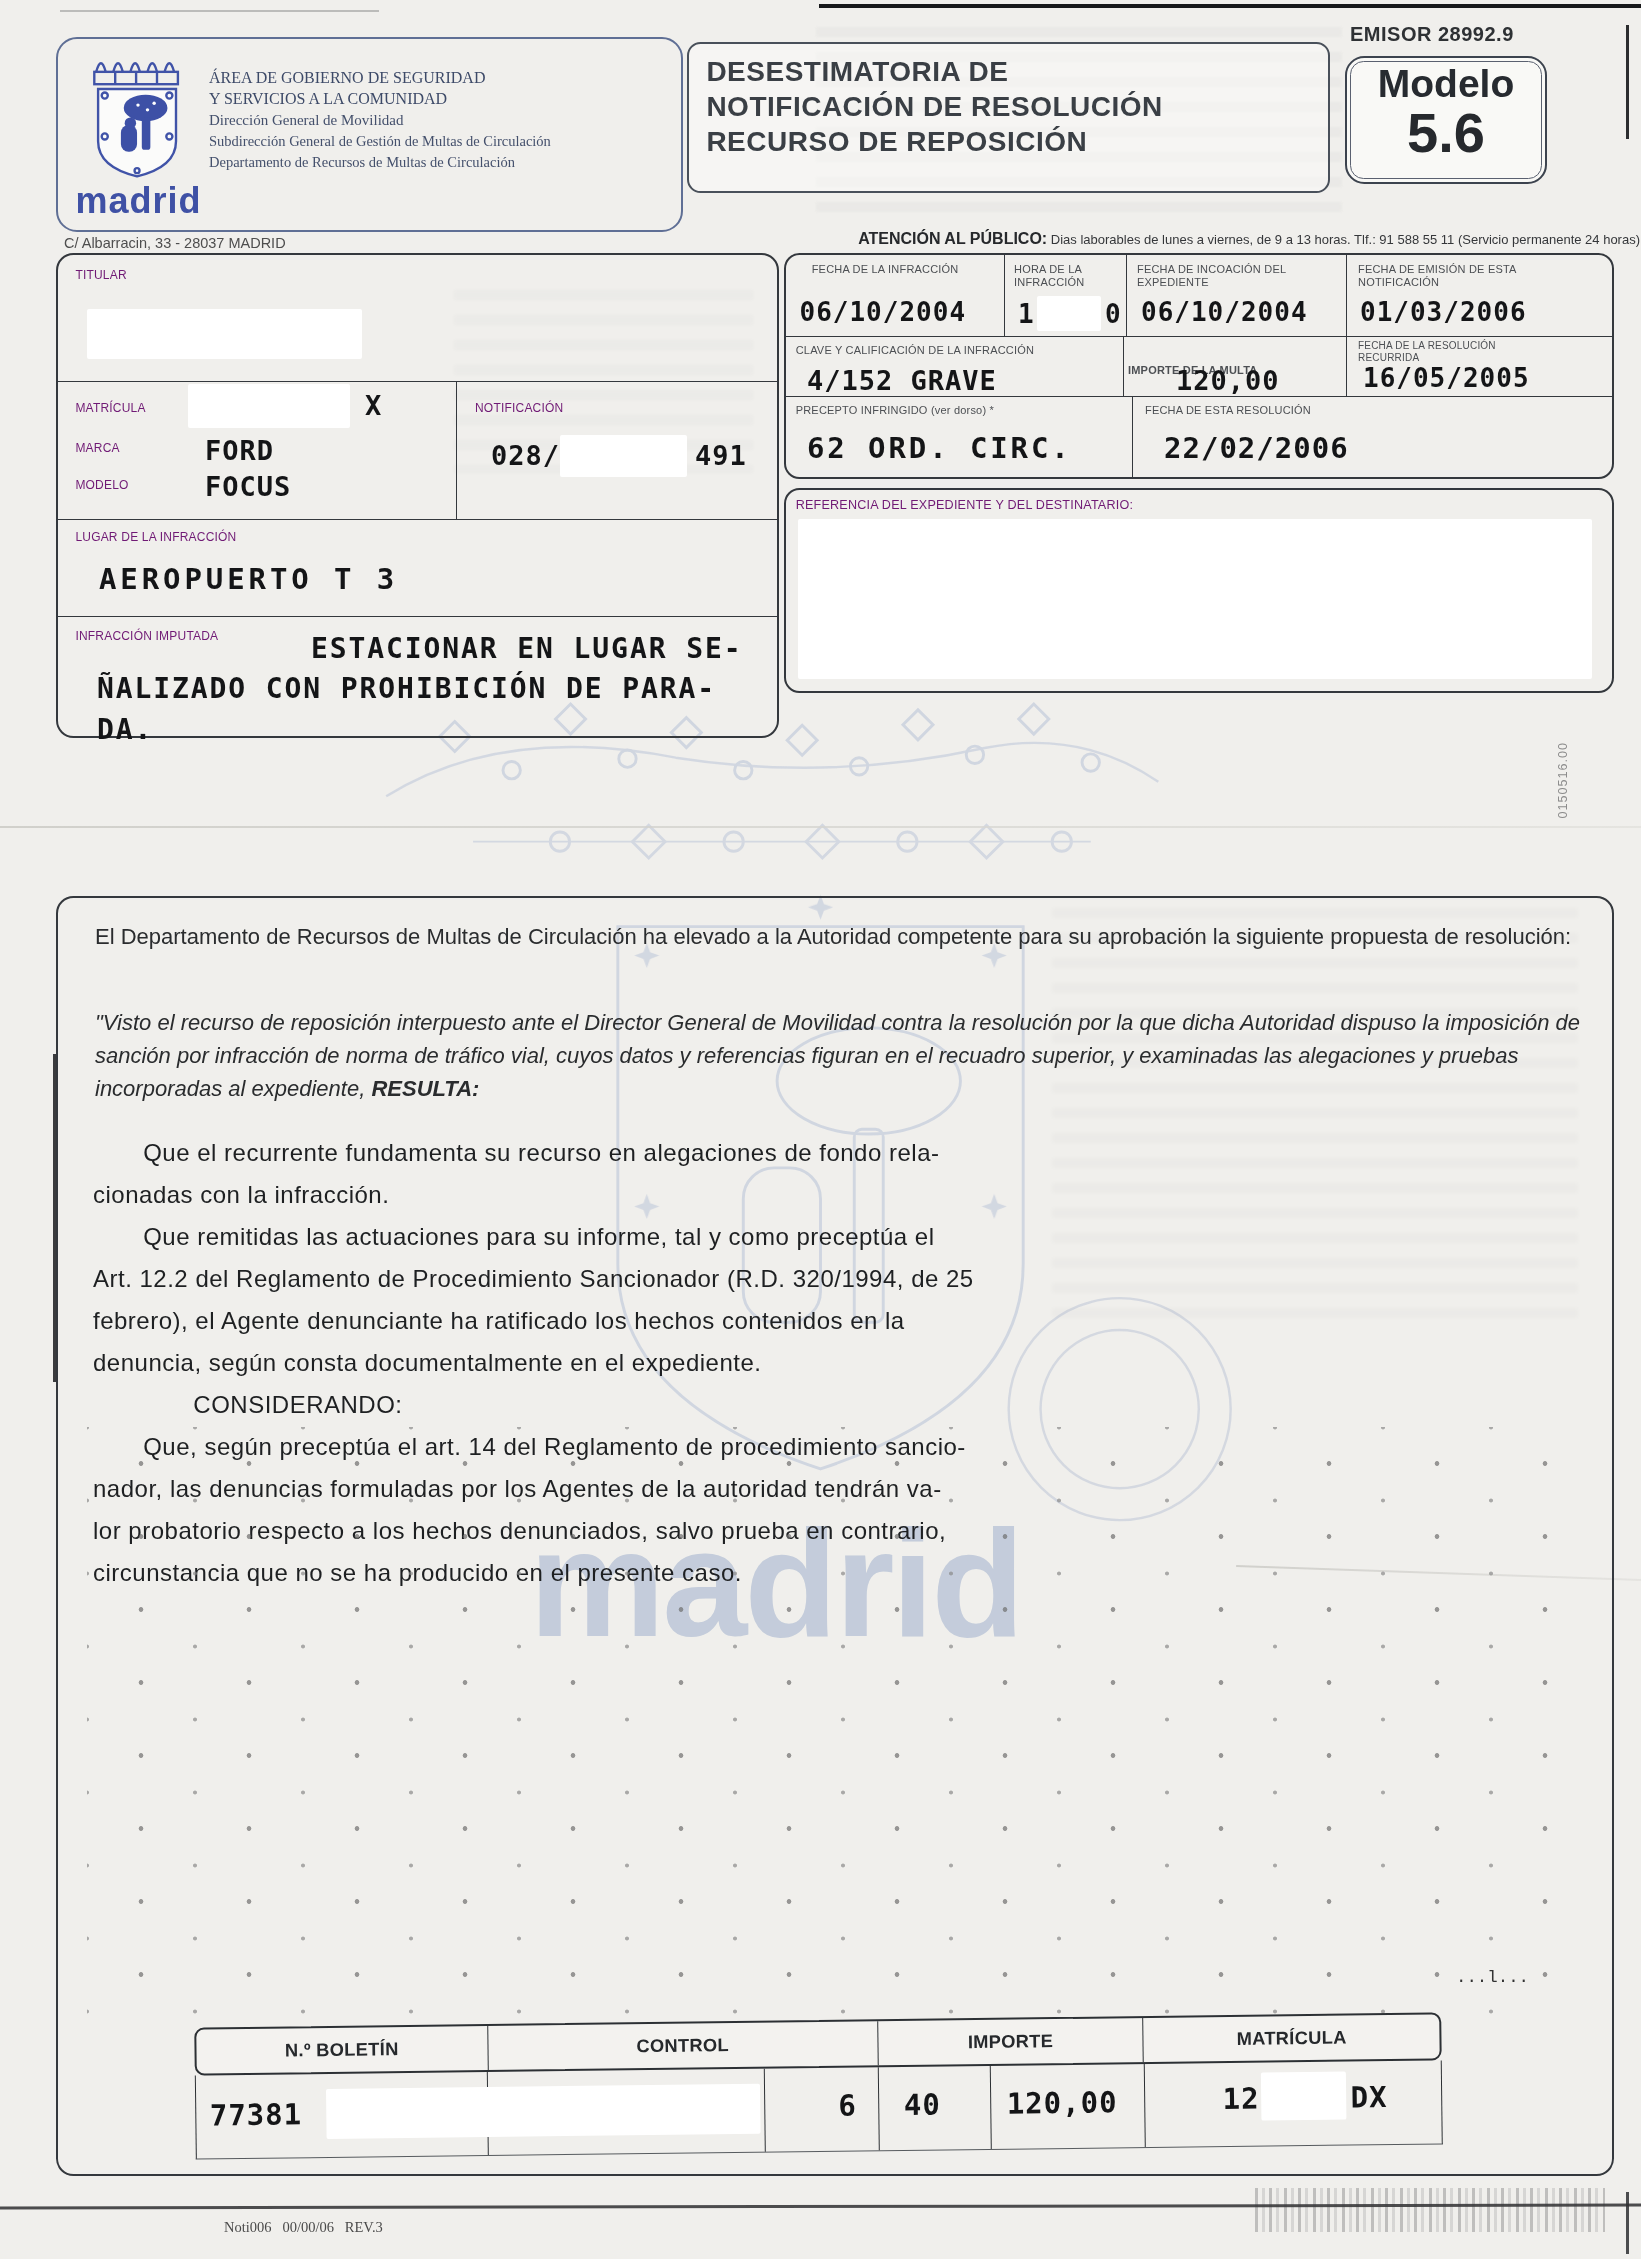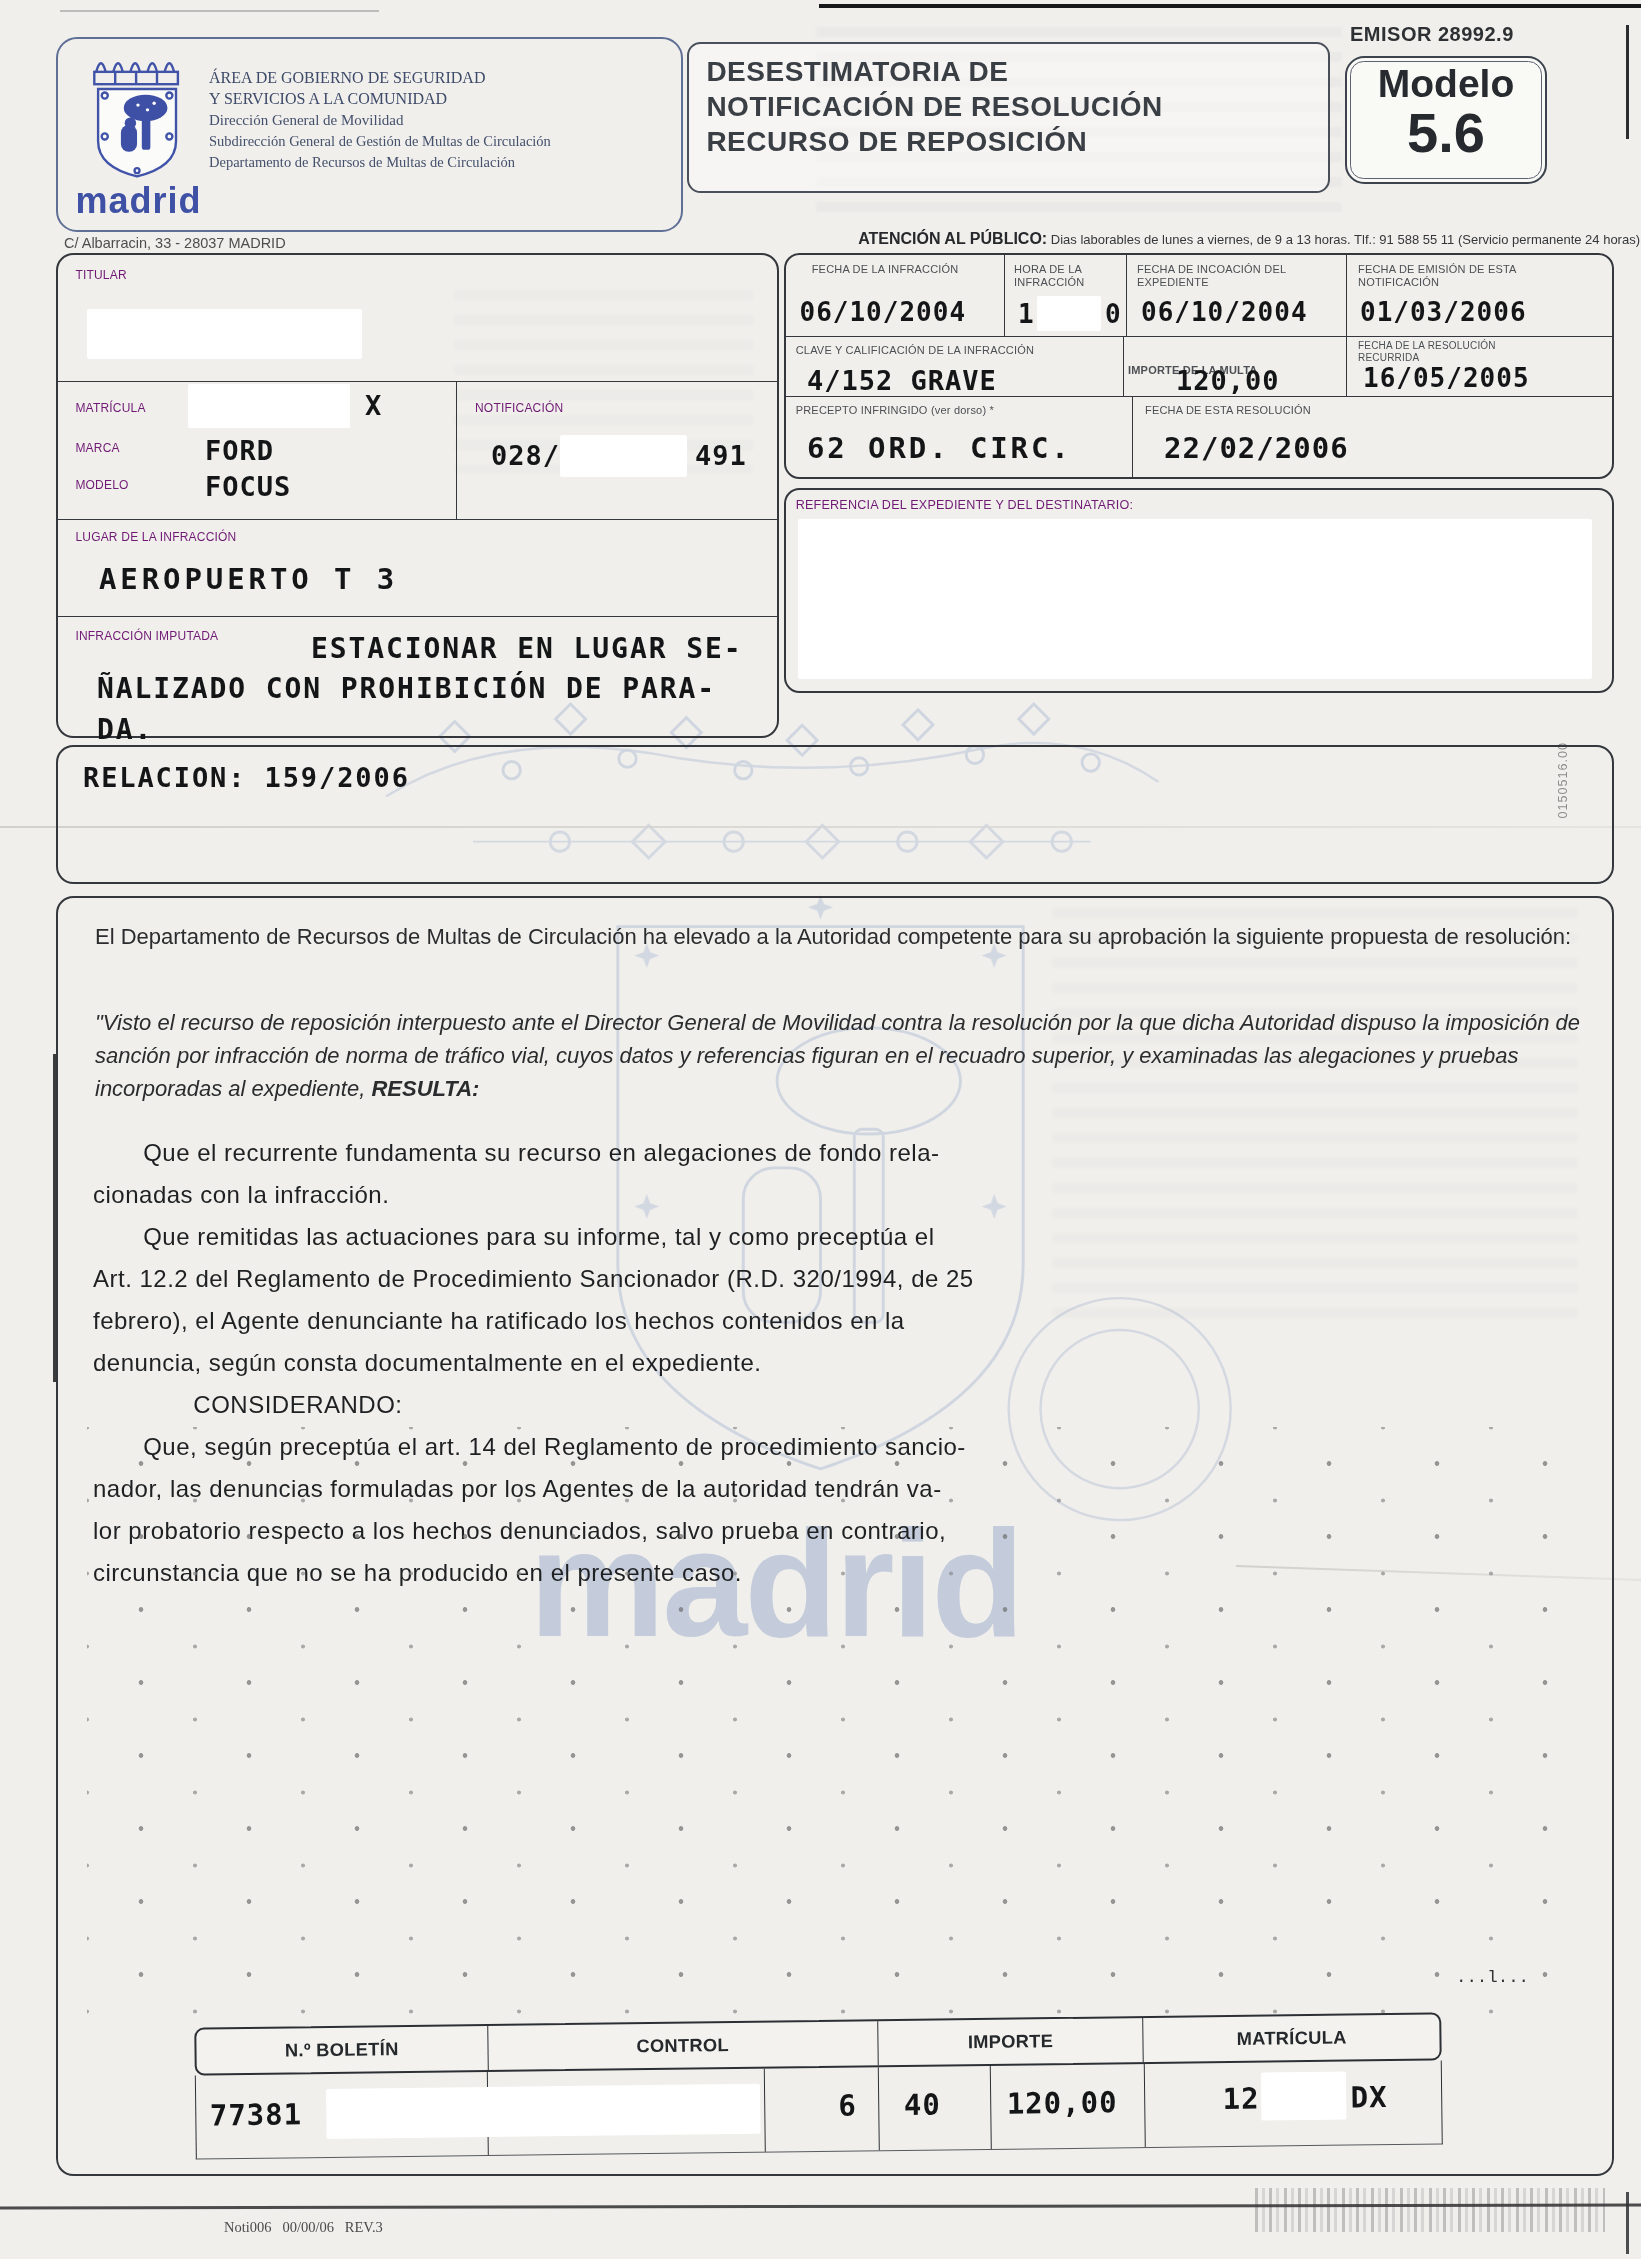--- a/index.html
+++ b/index.html
@@ -231,9 +231,6 @@
     <div class="redact" style="left:11.6px;top:29px;width:794px;height:160px;"></div>
   </div>
 
-  <div class="box" style="left:56px;top:745px;width:1554px;height:135px;">
-    <div class="ocr" style="left:25px;top:15.4px;font-size:27px;letter-spacing:1.9px;">RELACION: 159/2006</div>
-  </div>
 
   <div class="box" style="left:56px;top:896px;width:1554px;height:1276px;">
     <div class="abs" style="left:37px;top:23px;width:1477px;font-size:22px;line-height:1.45;color:#2a2c2e;">El Departamento de Recursos de Multas de Circulación ha elevado a la Autoridad competente para su aprobación la siguiente propuesta de resolución:</div>

